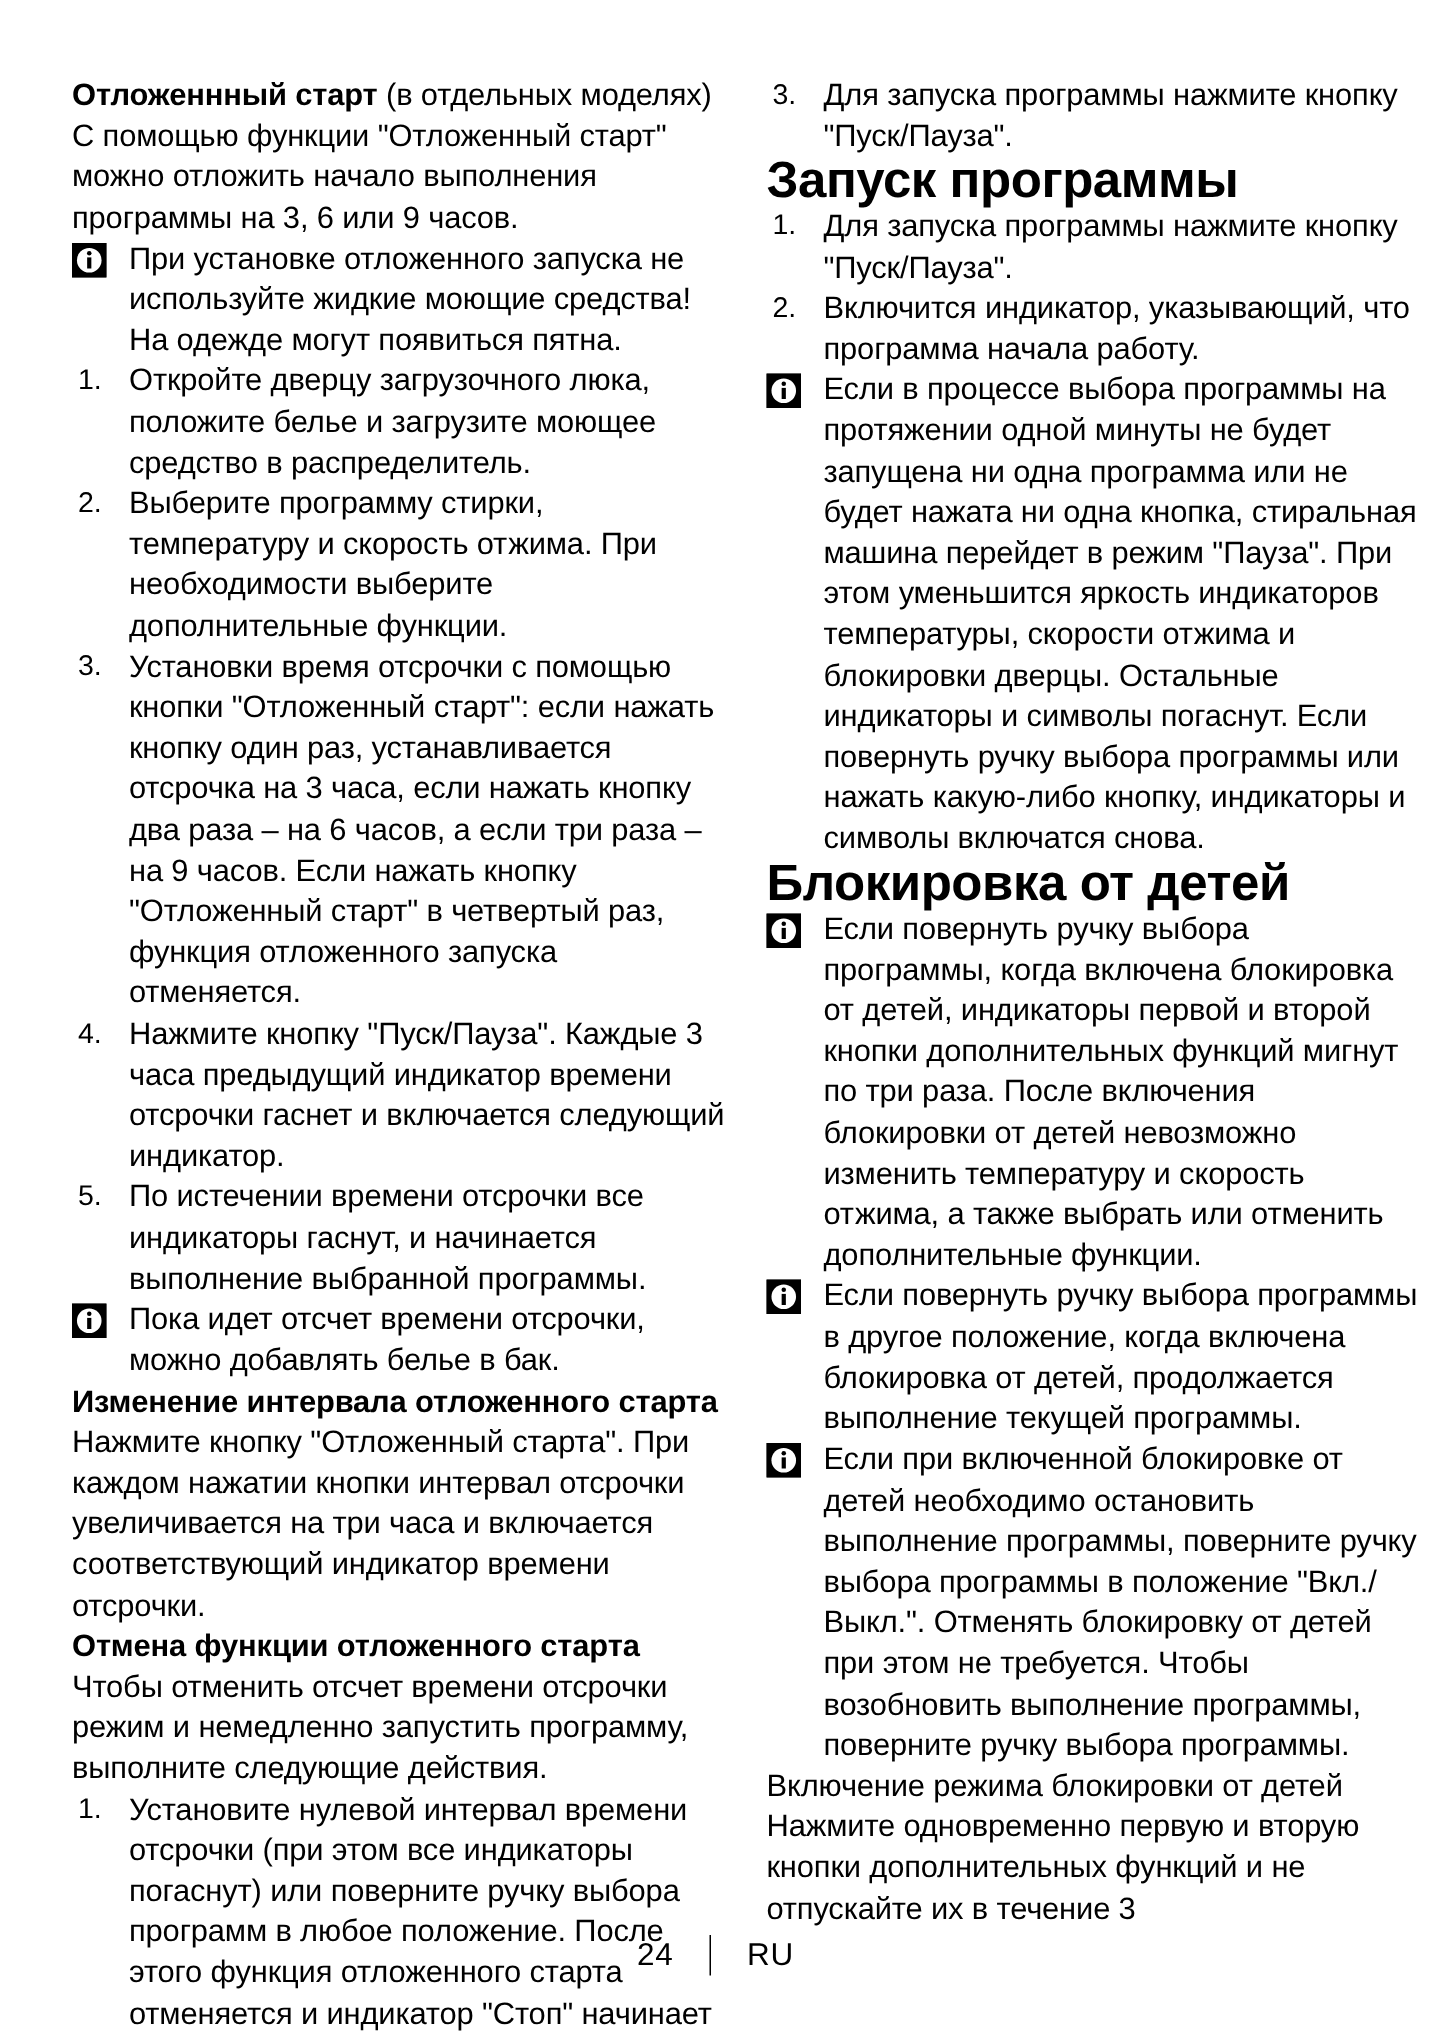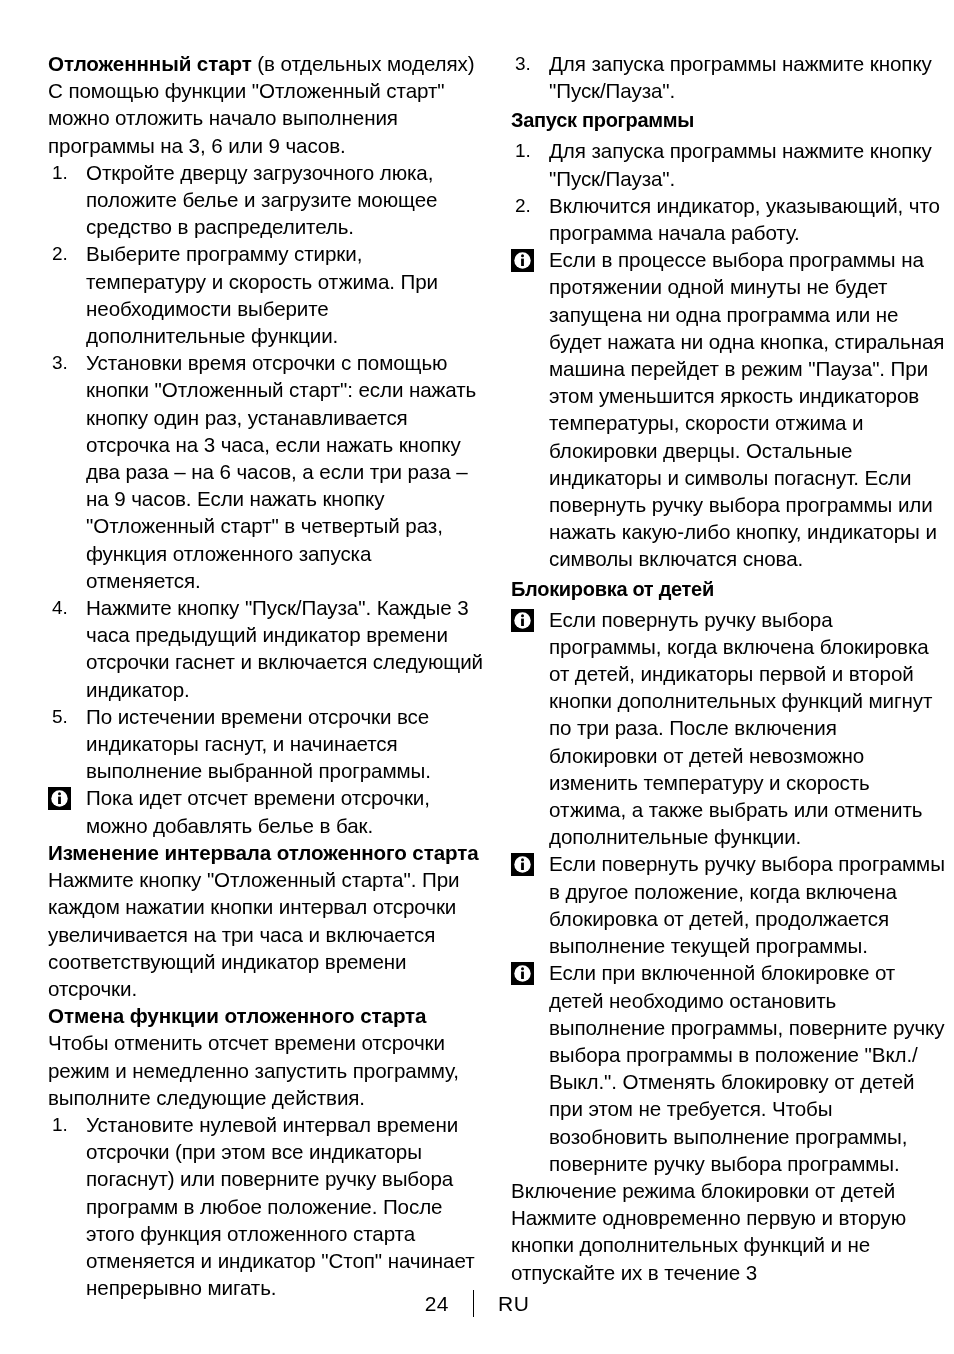--- a/index.html
+++ b/index.html
@@ -54,7 +54,7 @@
   .sec-head {
     margin: 0;
     font-weight: bold;
-    font-size: 20px;
+    font-size: 34px;
     line-height: 33px;
     letter-spacing: -0.3px;
   }

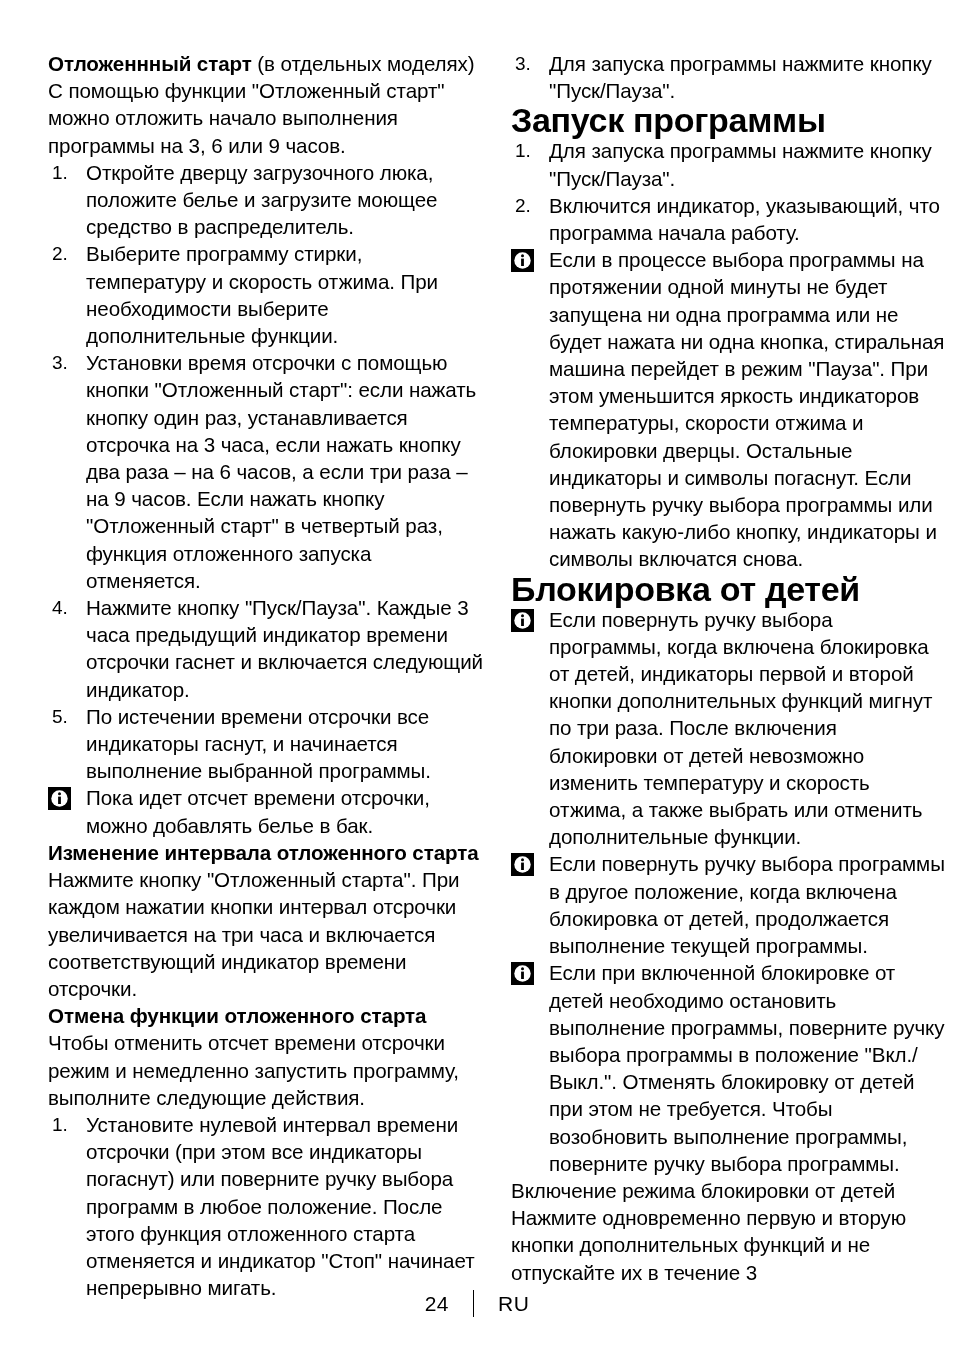--- a/index.html
+++ b/index.html
@@ -140,6 +140,19 @@
 
       <p class="para">С помощью функции "Отложенный старт" можно отложить начало выполнения программы на 3, 6 или 9 часов.</p>
 
+      <div class="note">
+        <div class="note-icon">
+          <span class="sq">
+            <svg width="23" height="23" viewBox="0 0 23 23" aria-hidden="true">
+              <rect x="0" y="0" width="23" height="23" fill="#000000"></rect>
+              <circle cx="11.5" cy="11.5" r="8.2" fill="#ffffff"></circle>
+              <circle cx="11.5" cy="6.8" r="1.5" fill="#000000"></circle>
+              <rect x="10.1" y="9.6" width="2.8" height="7.4" fill="#000000"></rect>
+            </svg>
+          </span>
+        </div>
+        <div class="note-text">При установке отложенного запуска не используйте жидкие моющие средства! На одежде могут появиться пятна.</div>
+      </div>
 
       <div class="li">
         <div class="li-num">1.</div>

